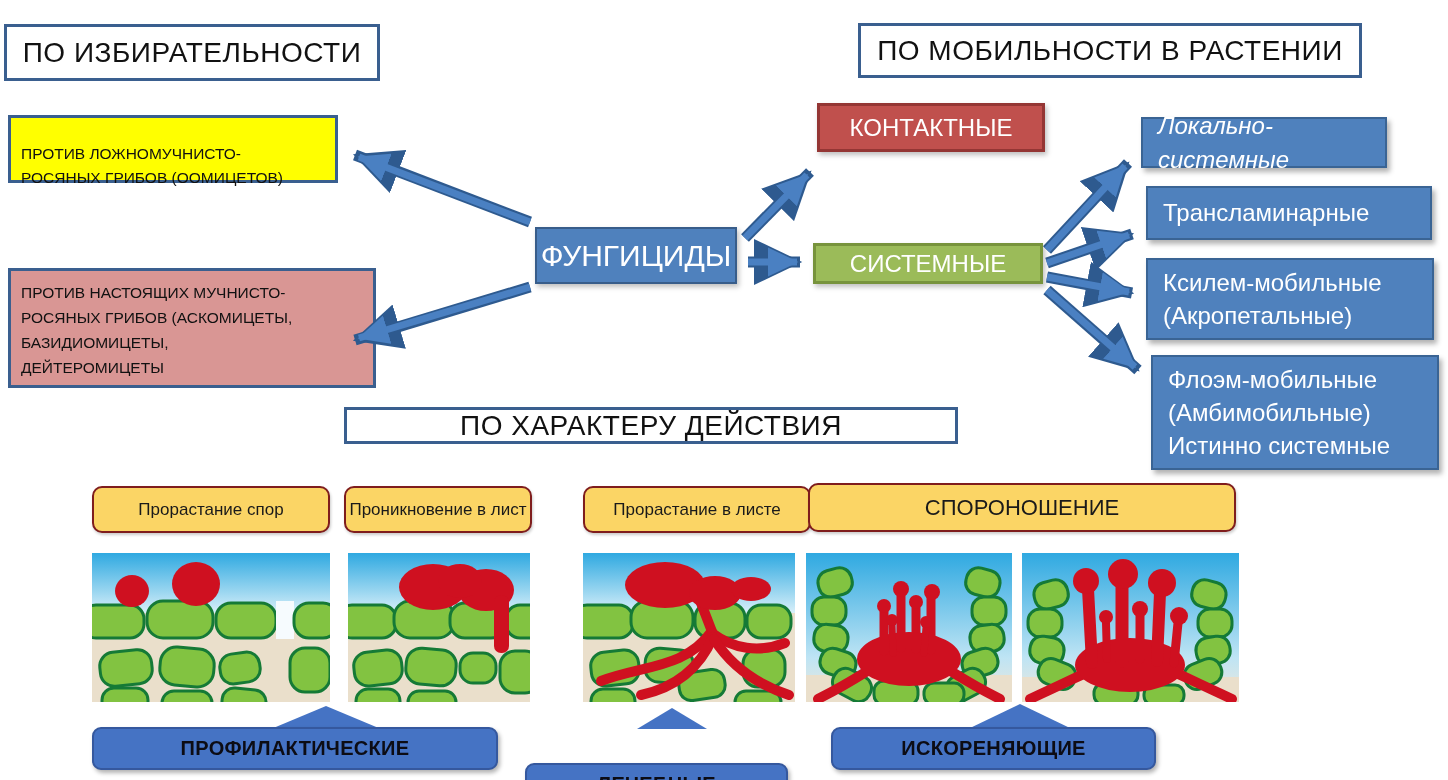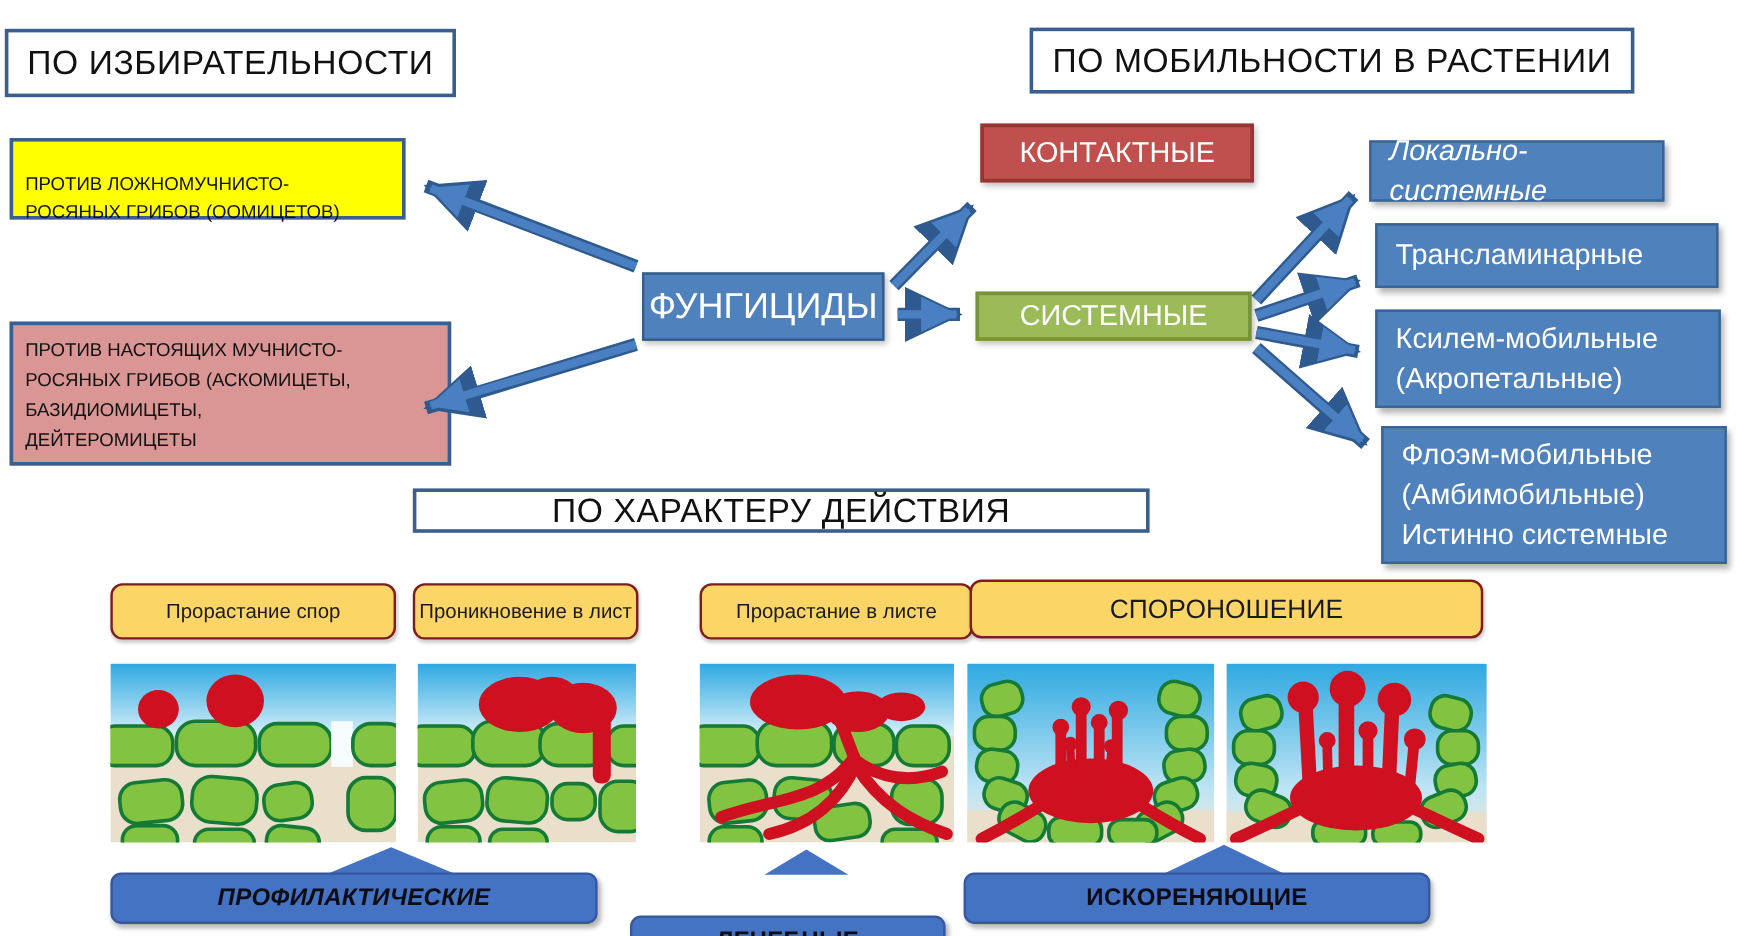--- a/index.html
+++ b/index.html
@@ -49,7 +49,7 @@
          color:#0c0c14;font-weight:bold;font-size:20px;letter-spacing:.3px;
          display:flex;align-items:center;justify-content:center;
          box-shadow:2px 3px 4px rgba(0,0,0,.3);}
-  .c0{left:92px;width:406px;font-style:italic;} .c1{left:525px;width:263px;margin-top:36px;} .c2{left:803px;width:389px;}
+  .c0{left:92px;width:406px;} .c1{left:525px;width:263px;margin-top:36px;} .c2{left:803px;width:389px;}
   .pointer{width:0;height:0;border-left-style:solid;border-right-style:solid;border-bottom-style:solid;
          border-left-color:transparent;border-right-color:transparent;border-bottom-color:#4573C4;}
   .pt0{left:271px;top:706px;border-left-width:55px;border-right-width:55px;border-bottom-width:23px;}

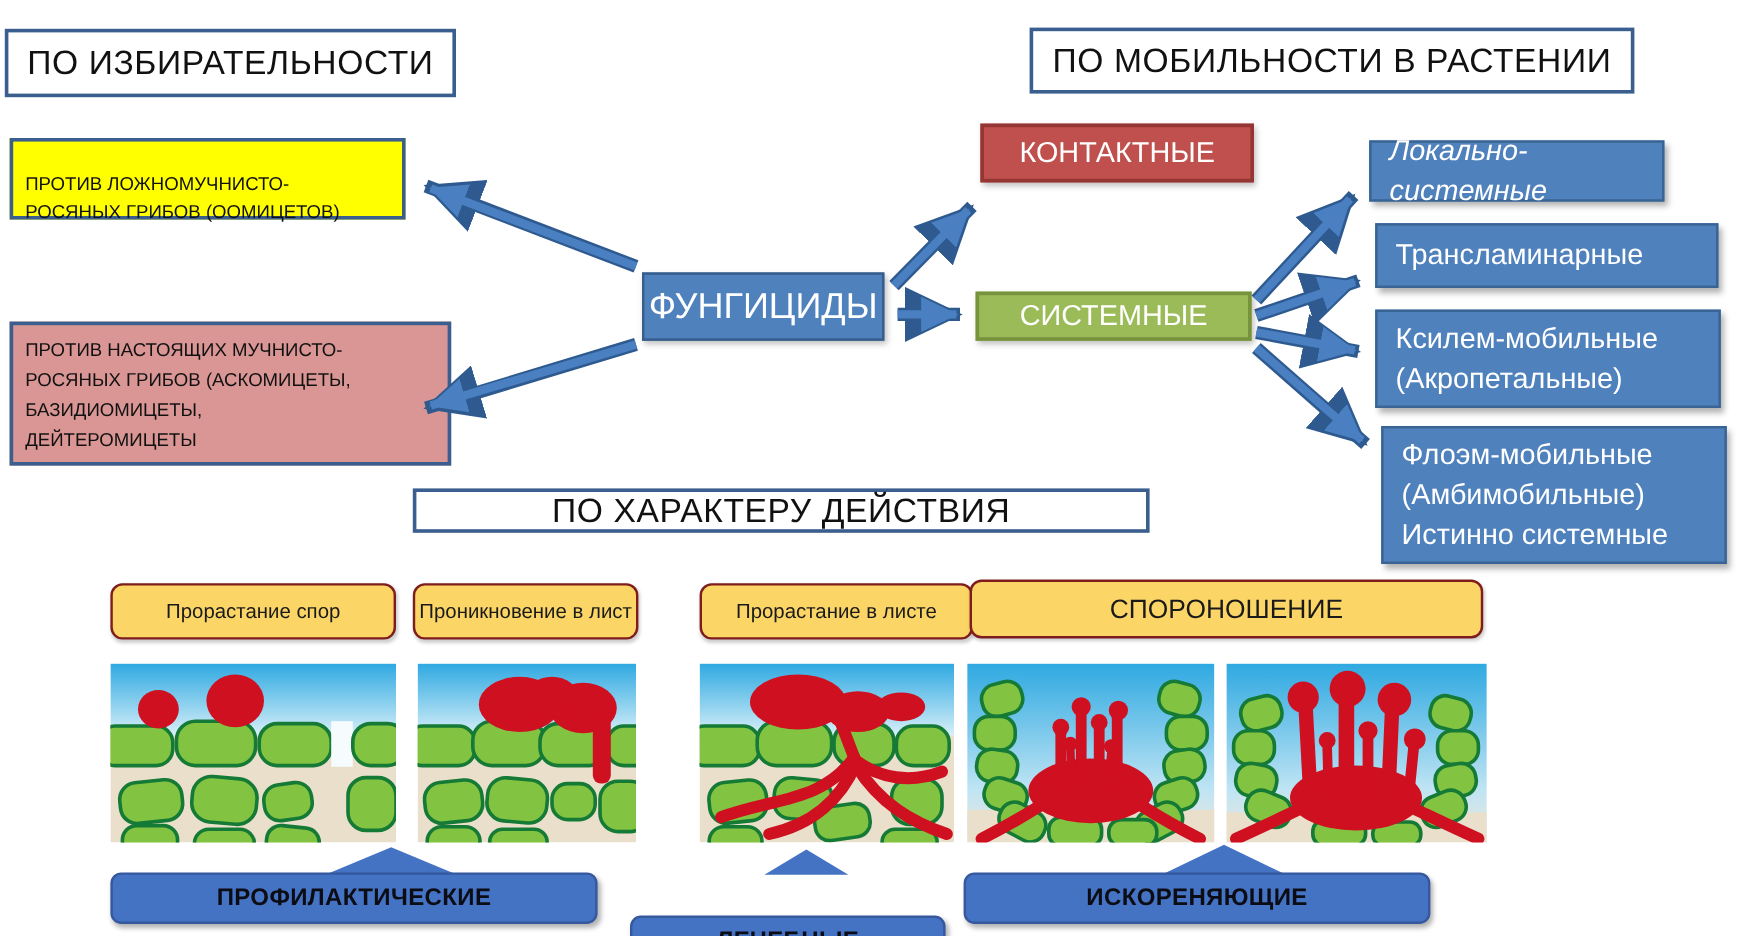--- a/index.html
+++ b/index.html
@@ -49,7 +49,7 @@
          color:#0c0c14;font-weight:bold;font-size:20px;letter-spacing:.3px;
          display:flex;align-items:center;justify-content:center;
          box-shadow:2px 3px 4px rgba(0,0,0,.3);}
-  .c0{left:92px;width:406px;} .c1{left:525px;width:263px;margin-top:36px;} .c2{left:803px;width:389px;}
+  .c0{left:92px;width:406px;} .c1{left:525px;width:263px;margin-top:36px;} .c2{left:831px;width:325px;}
   .pointer{width:0;height:0;border-left-style:solid;border-right-style:solid;border-bottom-style:solid;
          border-left-color:transparent;border-right-color:transparent;border-bottom-color:#4573C4;}
   .pt0{left:271px;top:706px;border-left-width:55px;border-right-width:55px;border-bottom-width:23px;}

